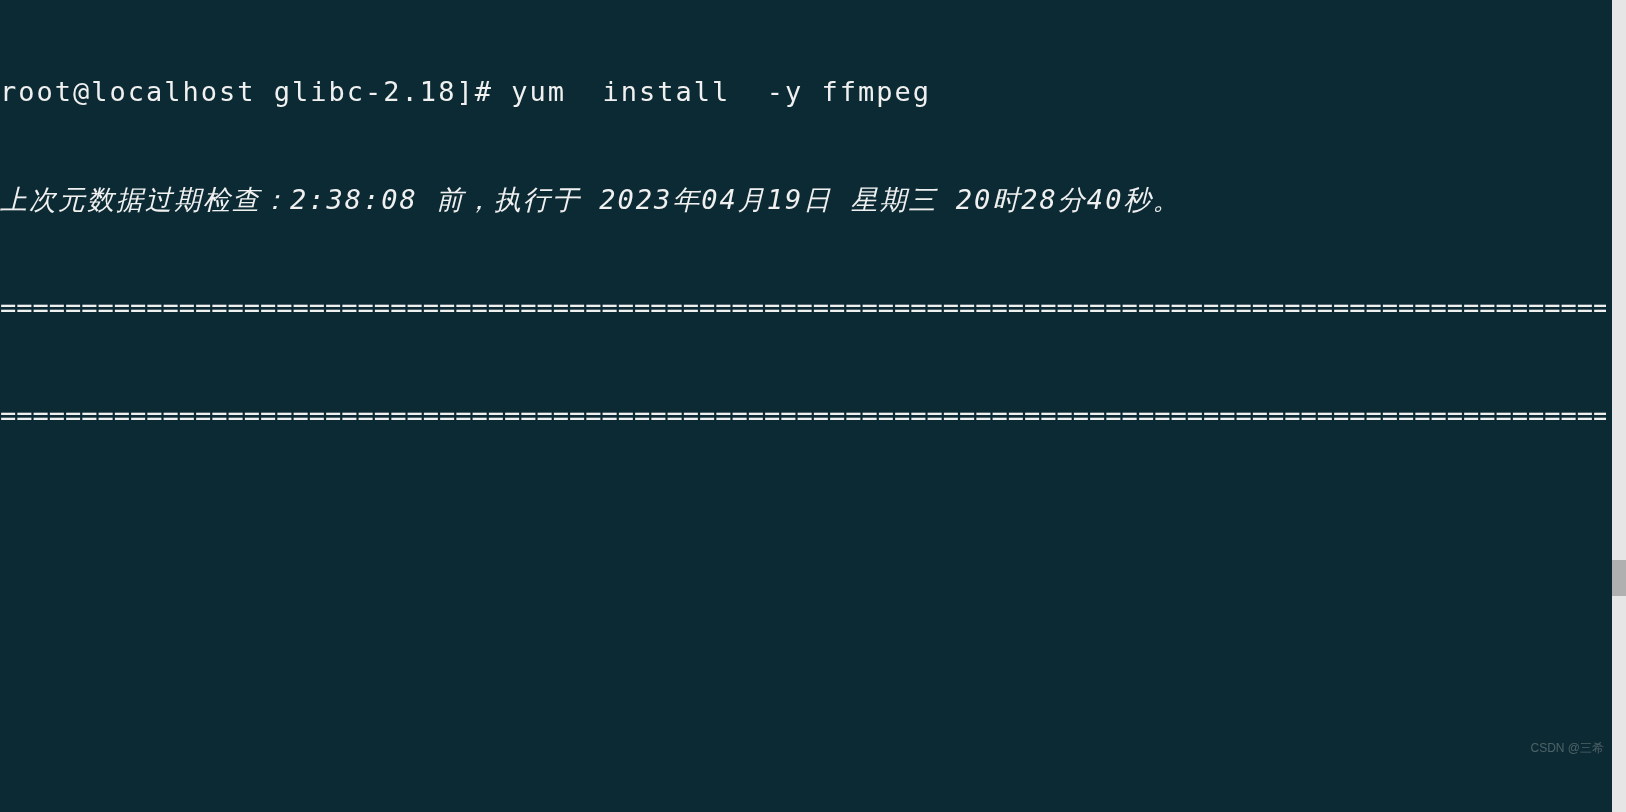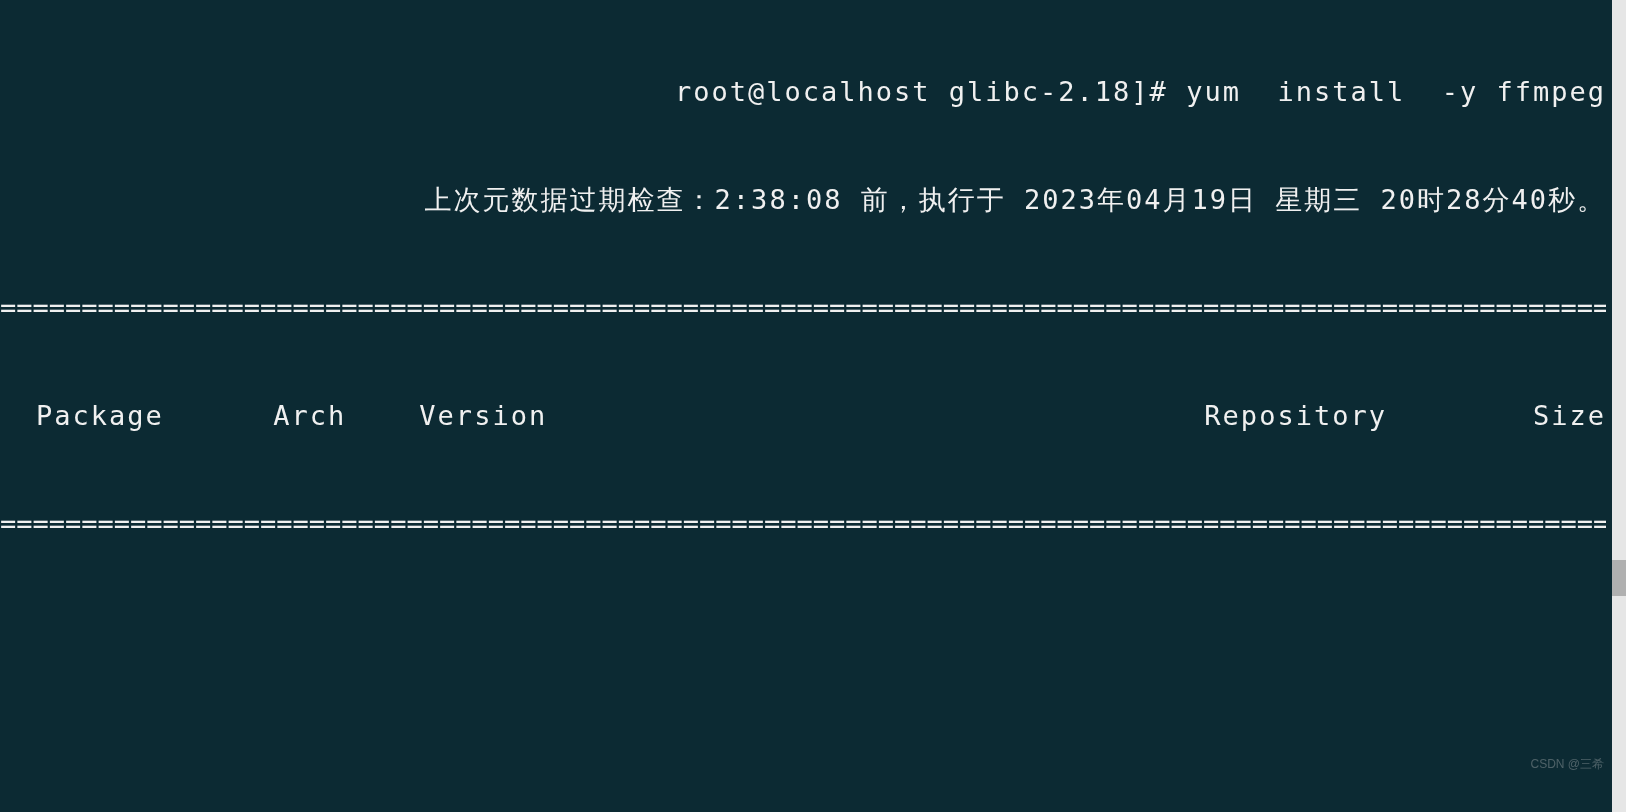--- a/index.html
+++ b/index.html
@@ -28,7 +28,7 @@
     white-space: pre;
     overflow: hidden;
   }
-  .line { display: block; text-align: right; }
+  .line { display: block; }
   .prompt { color: #f0f0f0; }
   .cmd { color: #f0f0f0; }
   .sep {

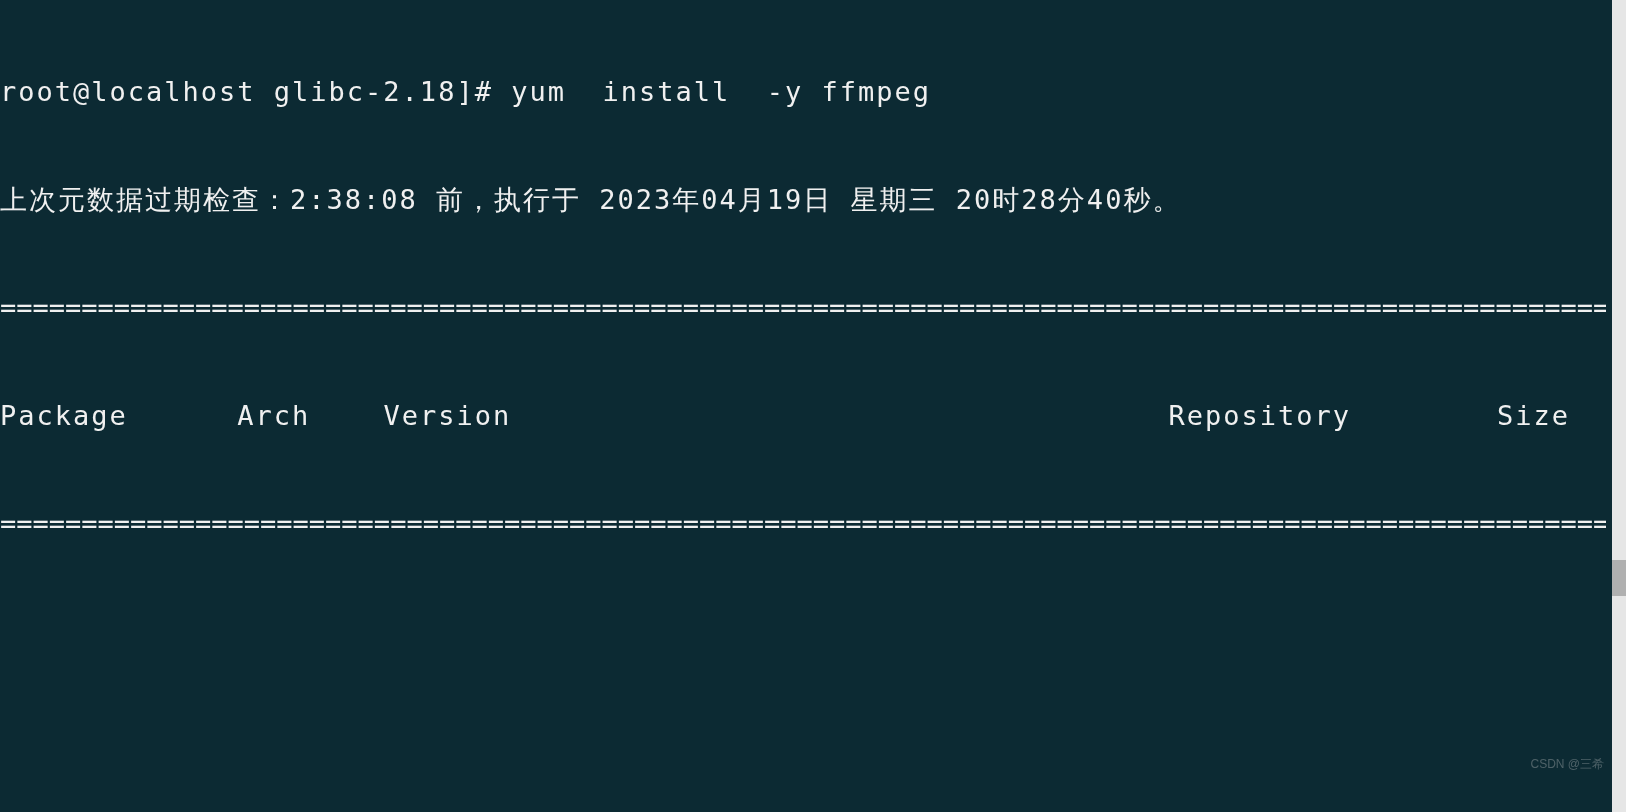--- a/index.html
+++ b/index.html
@@ -38,7 +38,7 @@
     overflow: hidden;
   }
   .hdr { color: #f0f0f0; } 
-  .txt { color: #f0f0f0; }
+  .txt { color: #f0f0f0; font-style: italic; }
   .sectionlabel { color: #f0f0f0; }
   .scrollbar {
     position: absolute;

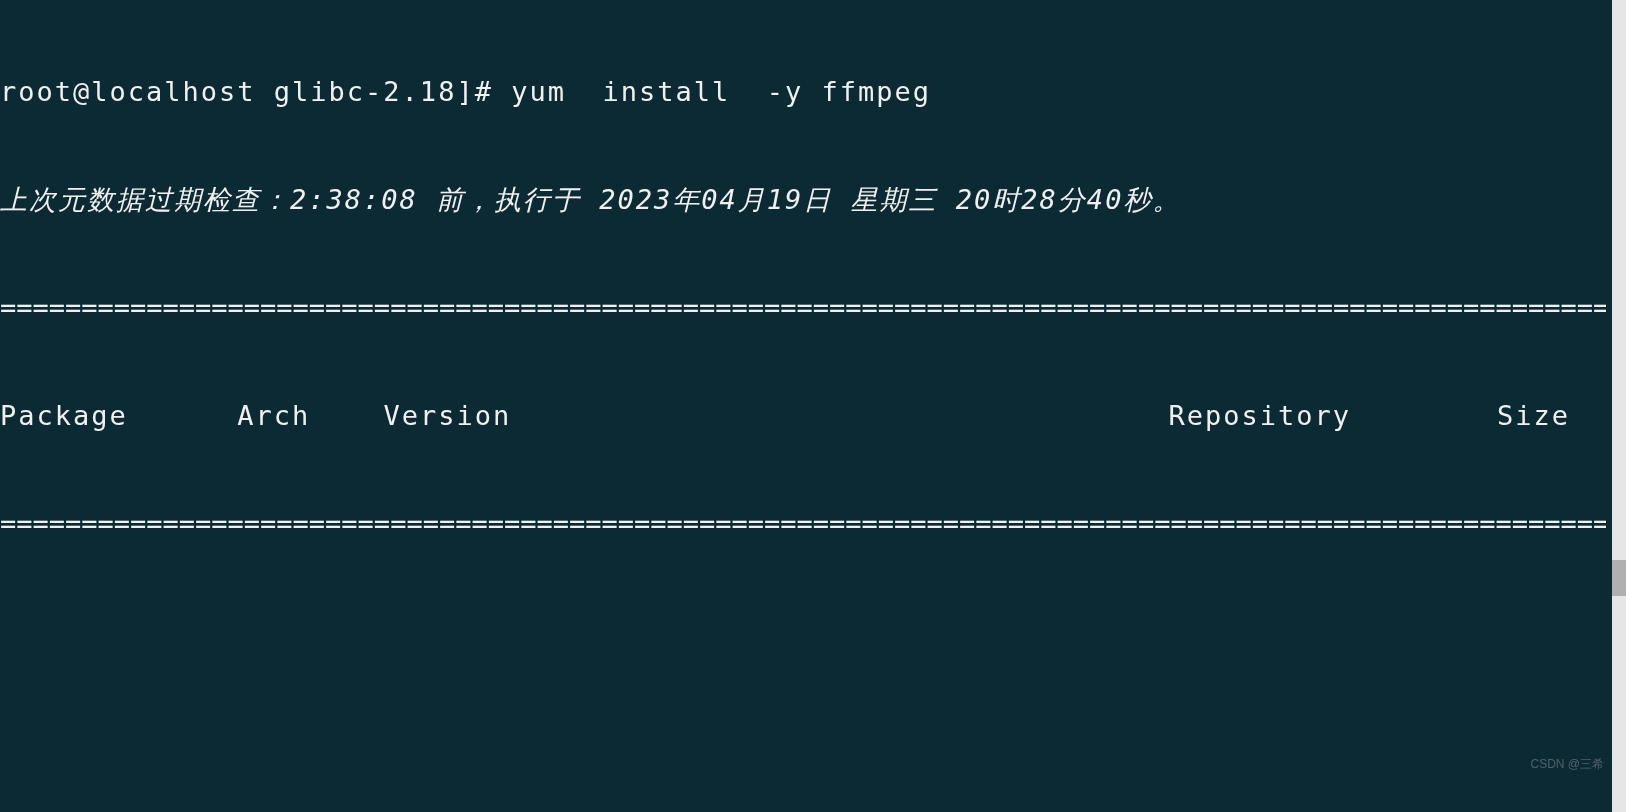--- a/index.html
+++ b/index.html
@@ -71,7 +71,6 @@
   <span class="line"><span class="prompt">root@localhost glibc-2.18]#</span> <span class="cmd">yum  install  -y ffmpeg</span></span>
   <span class="line txt">上次元数据过期检查：2:38:08 前，执行于 2023年04月19日 星期三 20时28分40秒。</span>
   <span class="sep">================================================================================================================================================</span>
-  <span class="line hdr"><span>Package</span>      <span>Arch</span>    <span>Version</span>                                    <span>Repository</span>        <span>Size</span></span>
   <span class="sep">================================================================================================================================================</span>
   
   

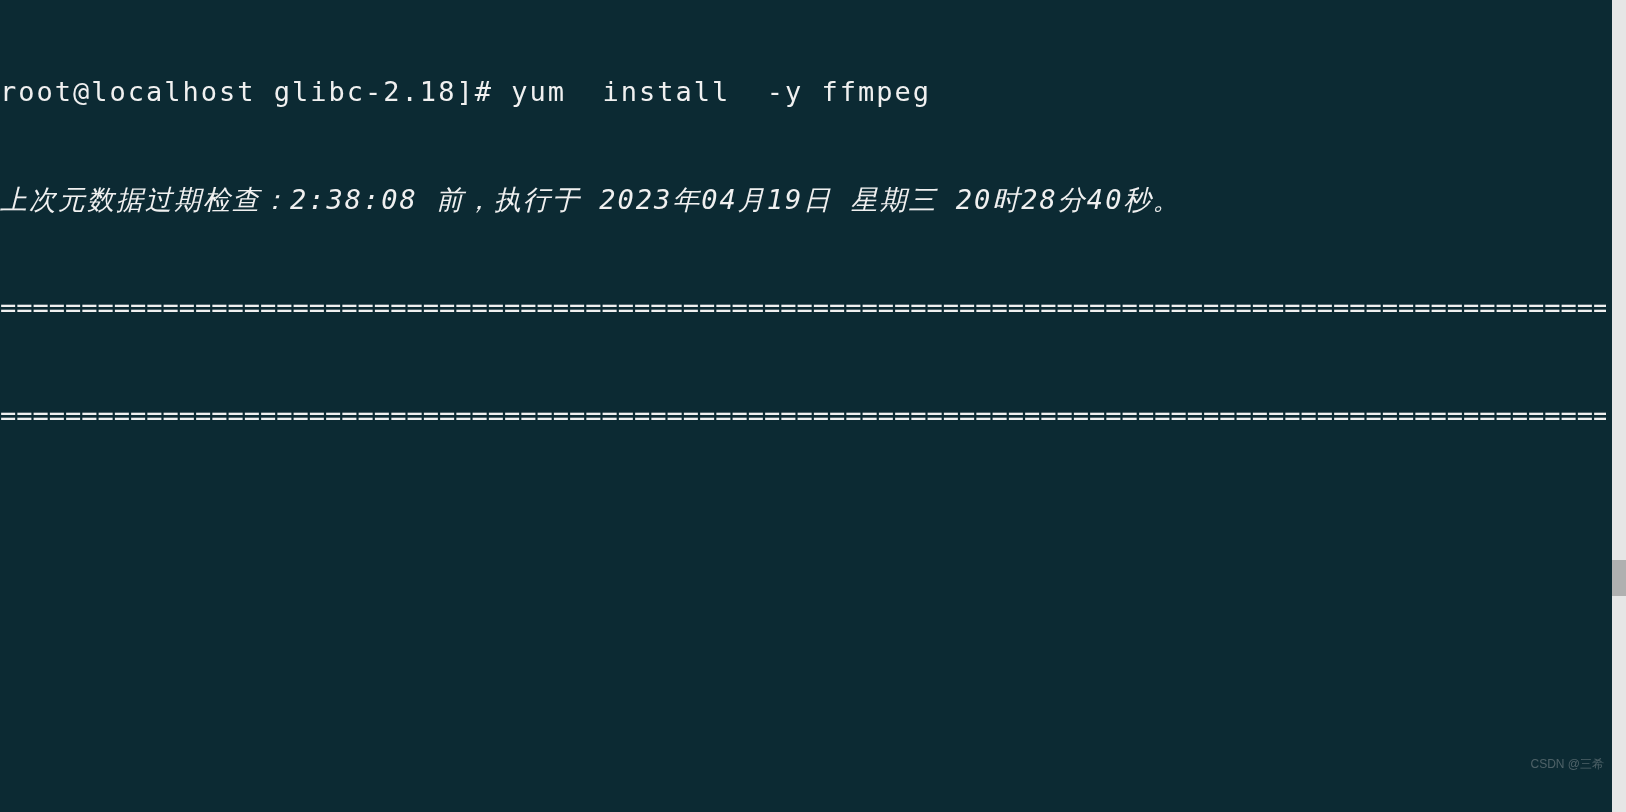--- a/index.html
+++ b/index.html
@@ -57,7 +57,7 @@
   .watermark {
     position: absolute;
     right: 22px;
-    bottom: 30px;
+    bottom: 46px;
     font-family: sans-serif;
     font-size: 12px;
     letter-spacing: 0;

